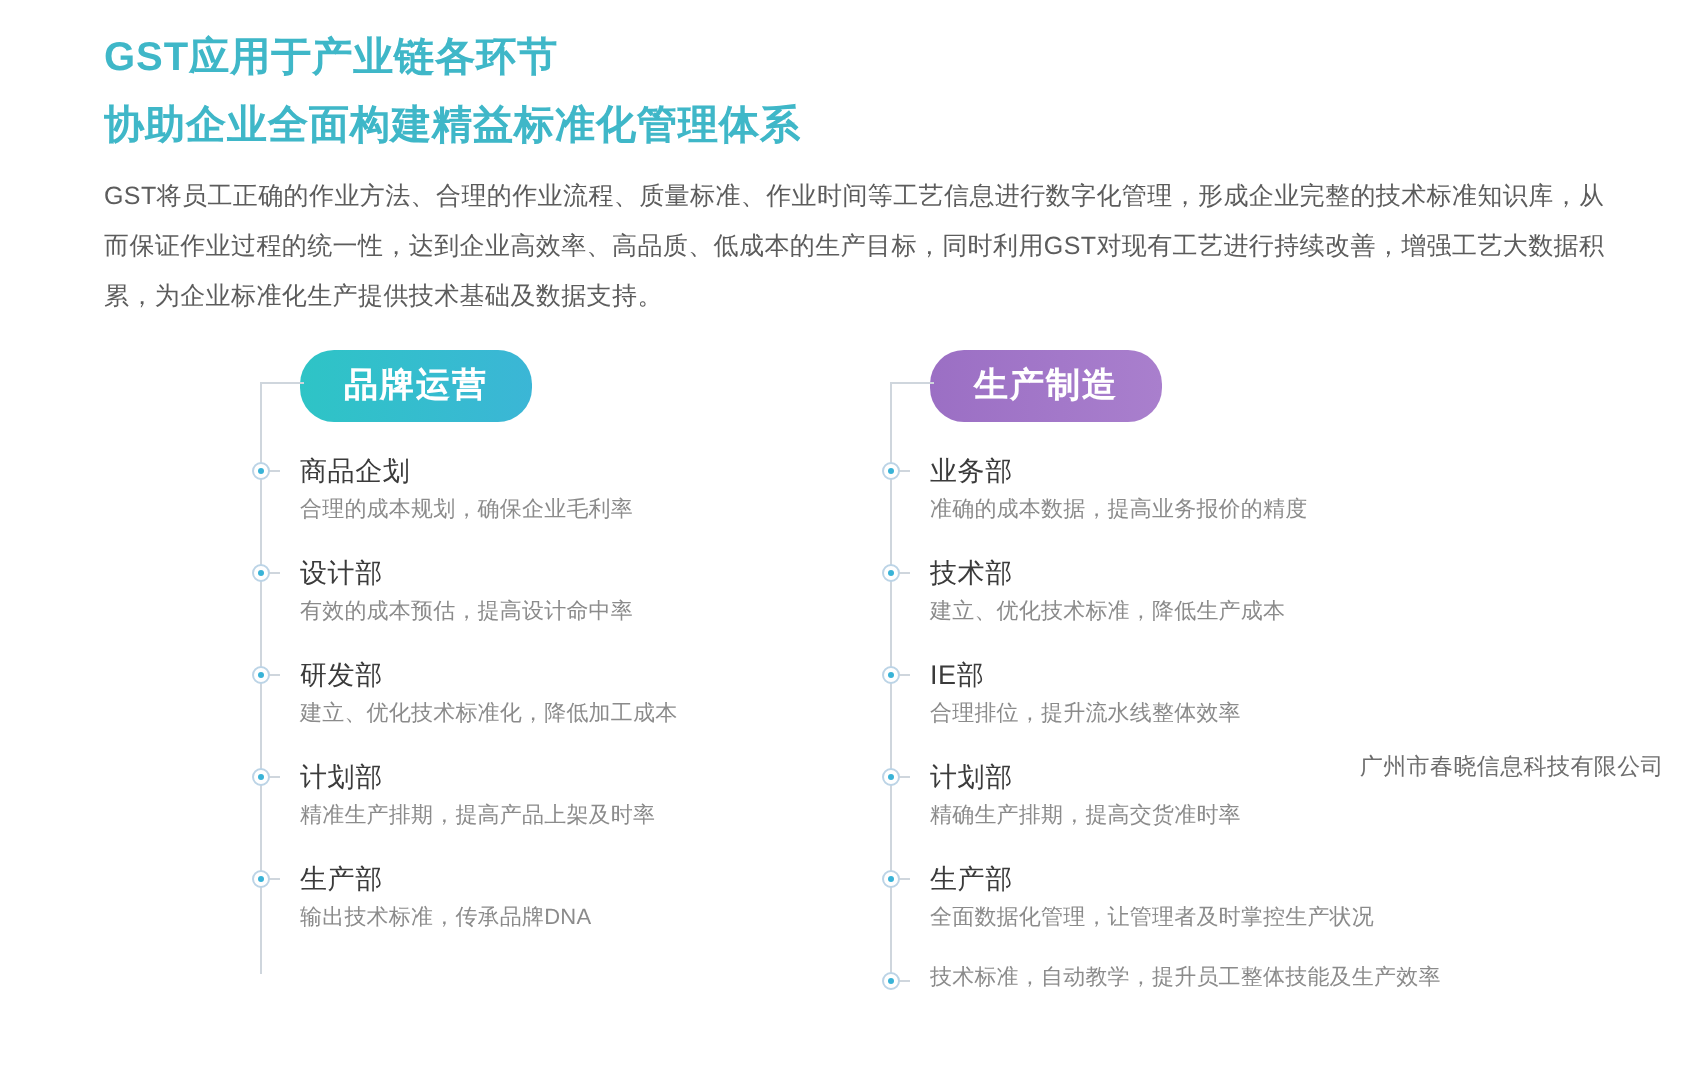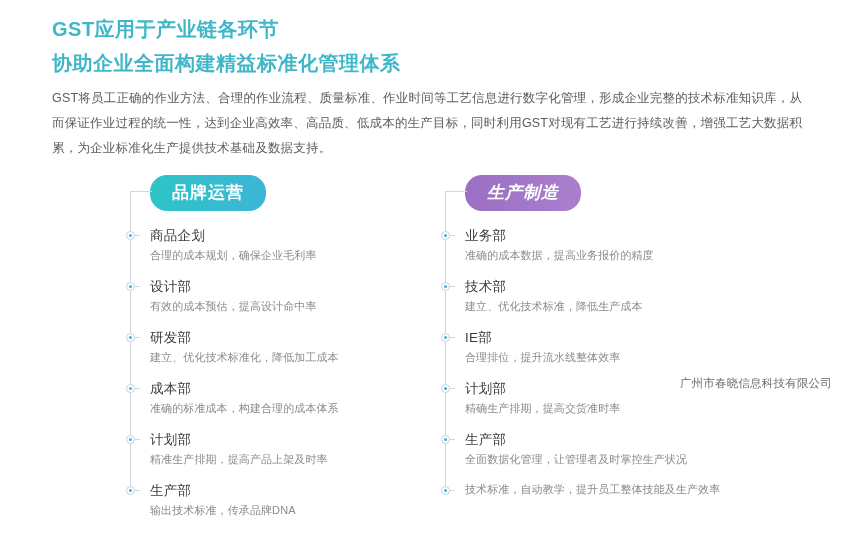--- a/index.html
+++ b/index.html
@@ -83,7 +83,6 @@
   }
   .badge-purple {
     background: linear-gradient(to right, #9b6fc4, #a97fcd);
-    font-style: italic;
   }
 
   

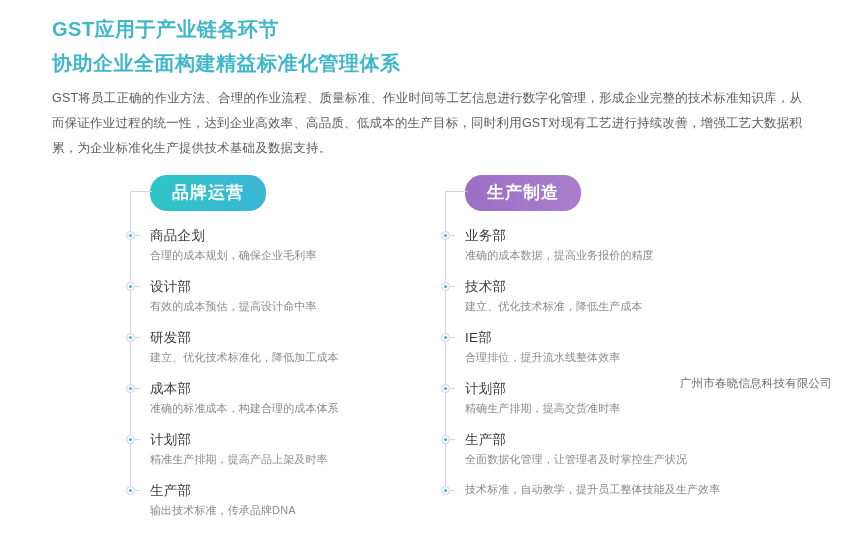--- a/index.html
+++ b/index.html
@@ -206,12 +206,6 @@
         <li class="item">
           <span class="connector"></span>
           <span class="bullet"></span>
-          <p class="item-title">成本部</p>
-          <p class="item-desc">准确的标准成本，构建合理的成本体系</p>
-        </li>
-        <li class="item">
-          <span class="connector"></span>
-          <span class="bullet"></span>
           <p class="item-title">计划部</p>
           <p class="item-desc">精准生产排期，提高产品上架及时率</p>
         </li>

